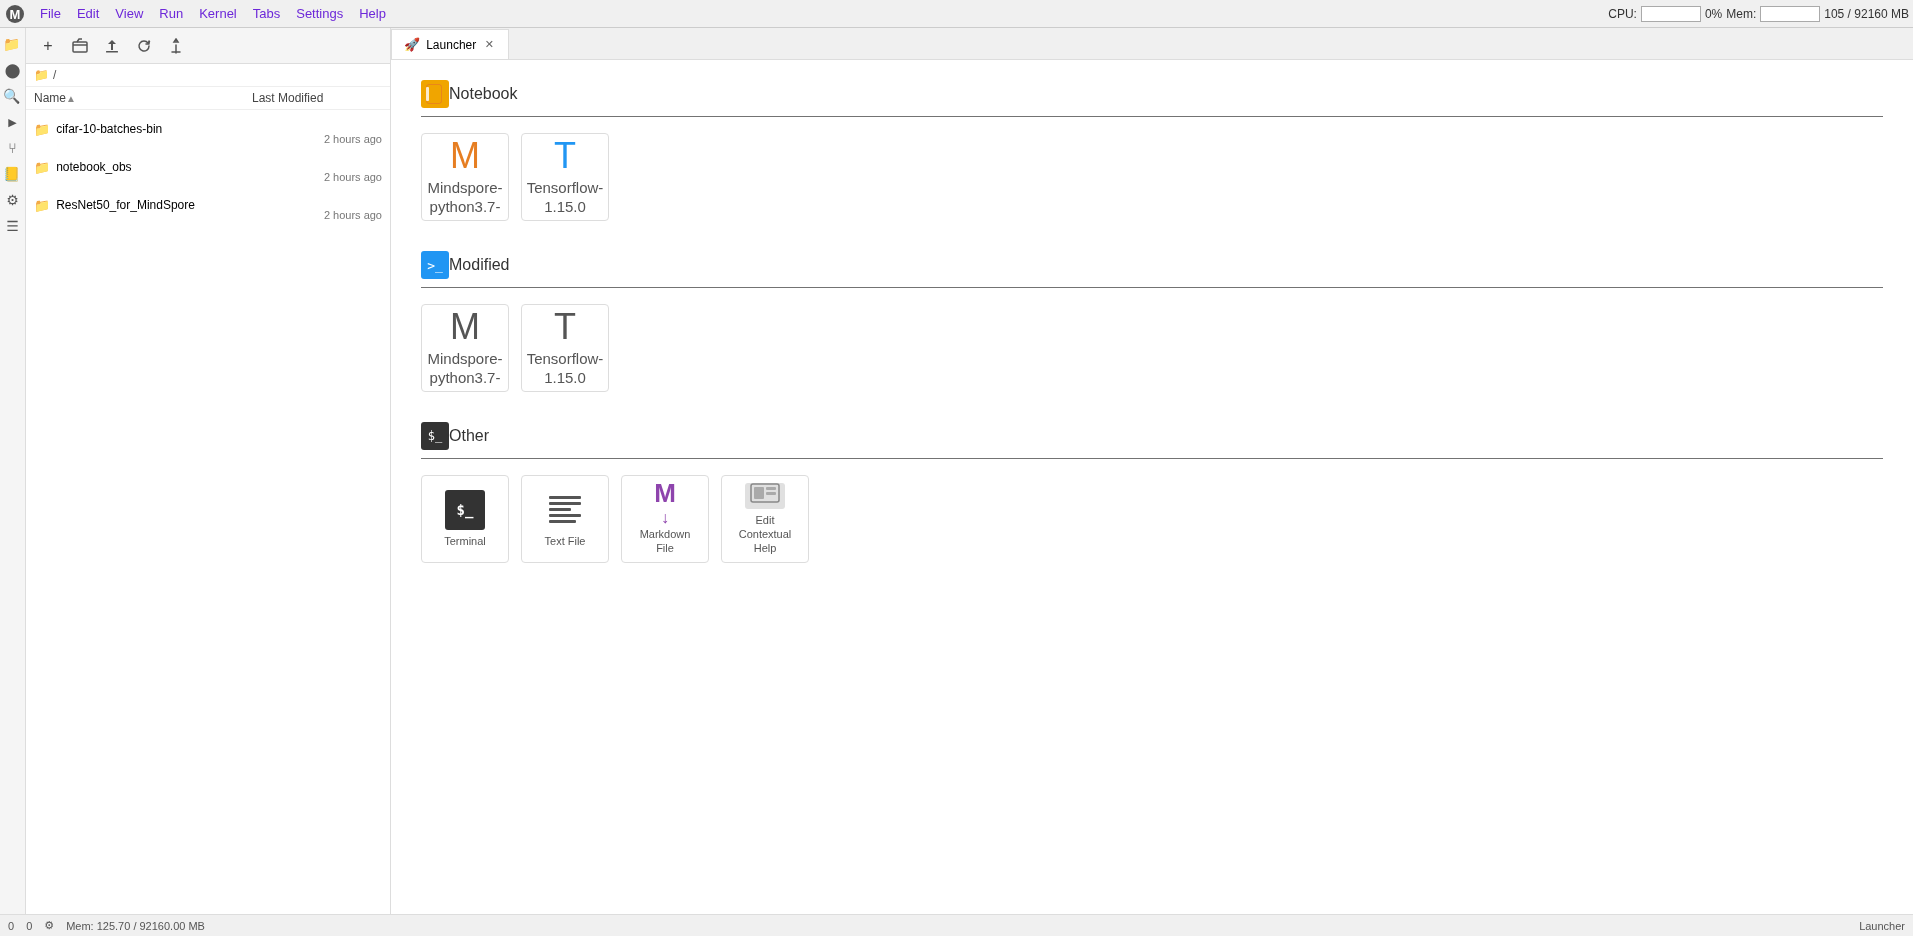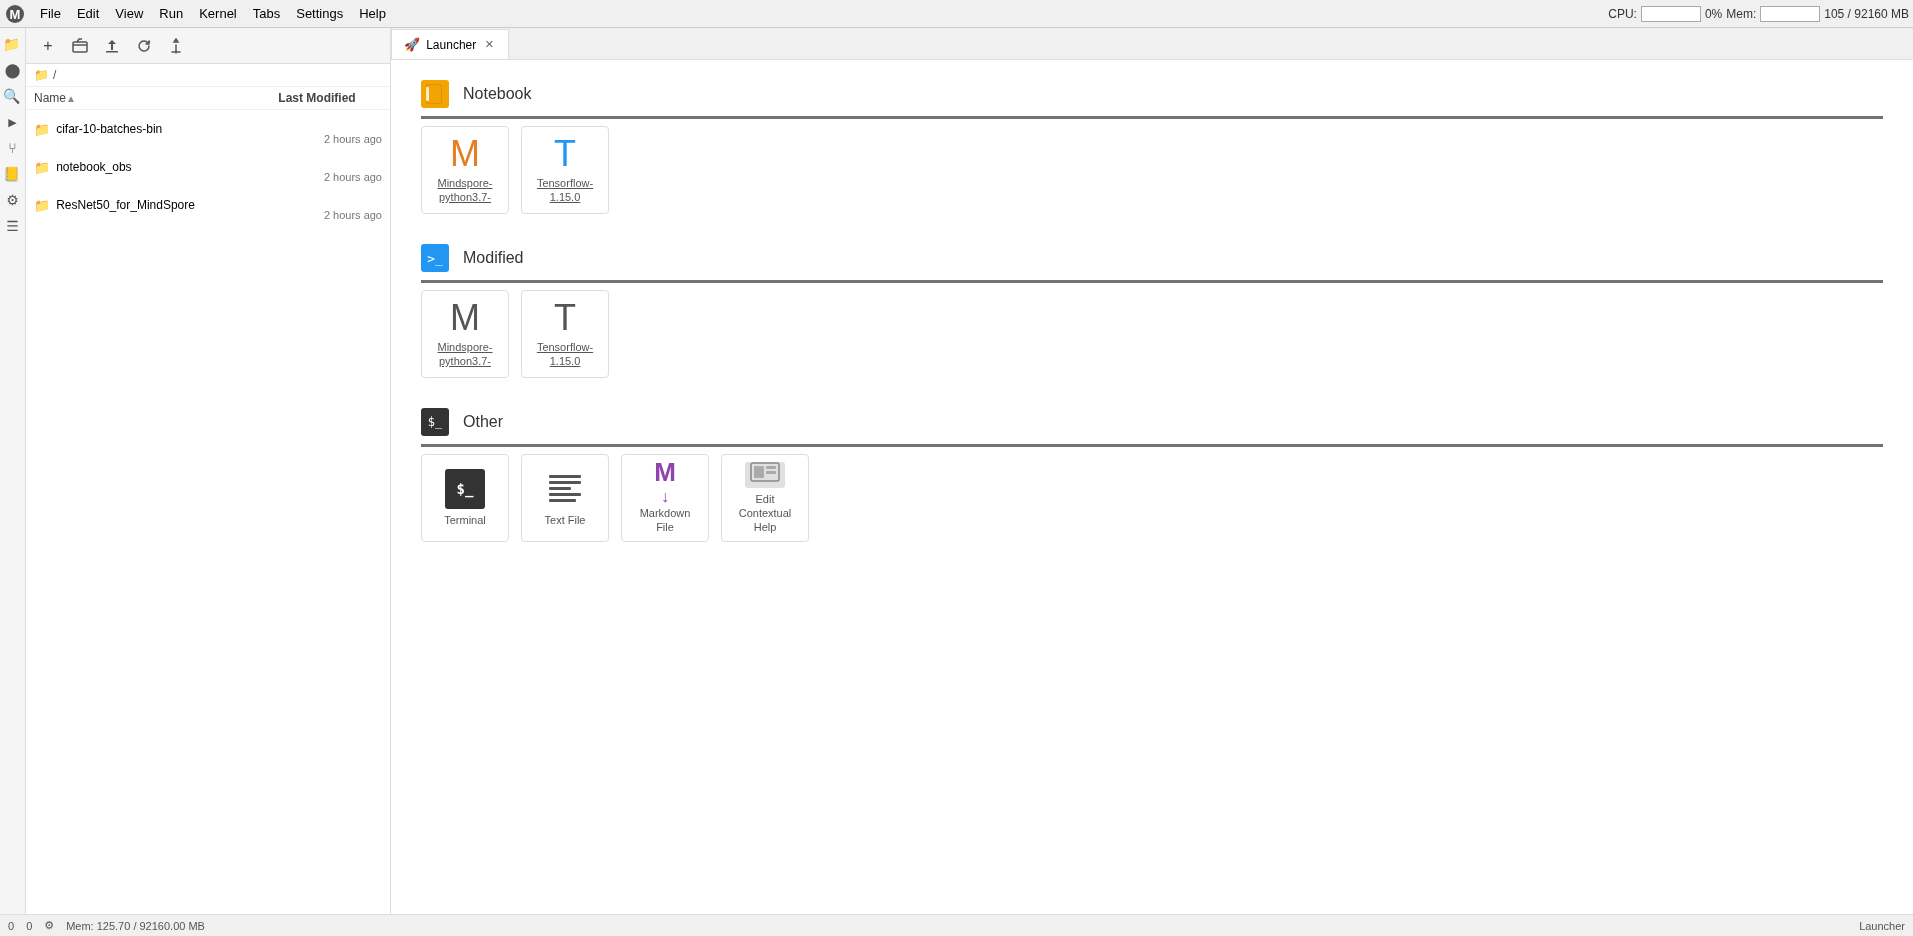--- a/index.html
+++ b/index.html
@@ -27,7 +27,7 @@
       padding: 2px 8px;
       cursor: pointer;
       font-size: 13px;
-      color: #000000;
+      color: #6d28d9;
     }
     .menu-spacer { flex: 1; }
     .cpu-mem-info {

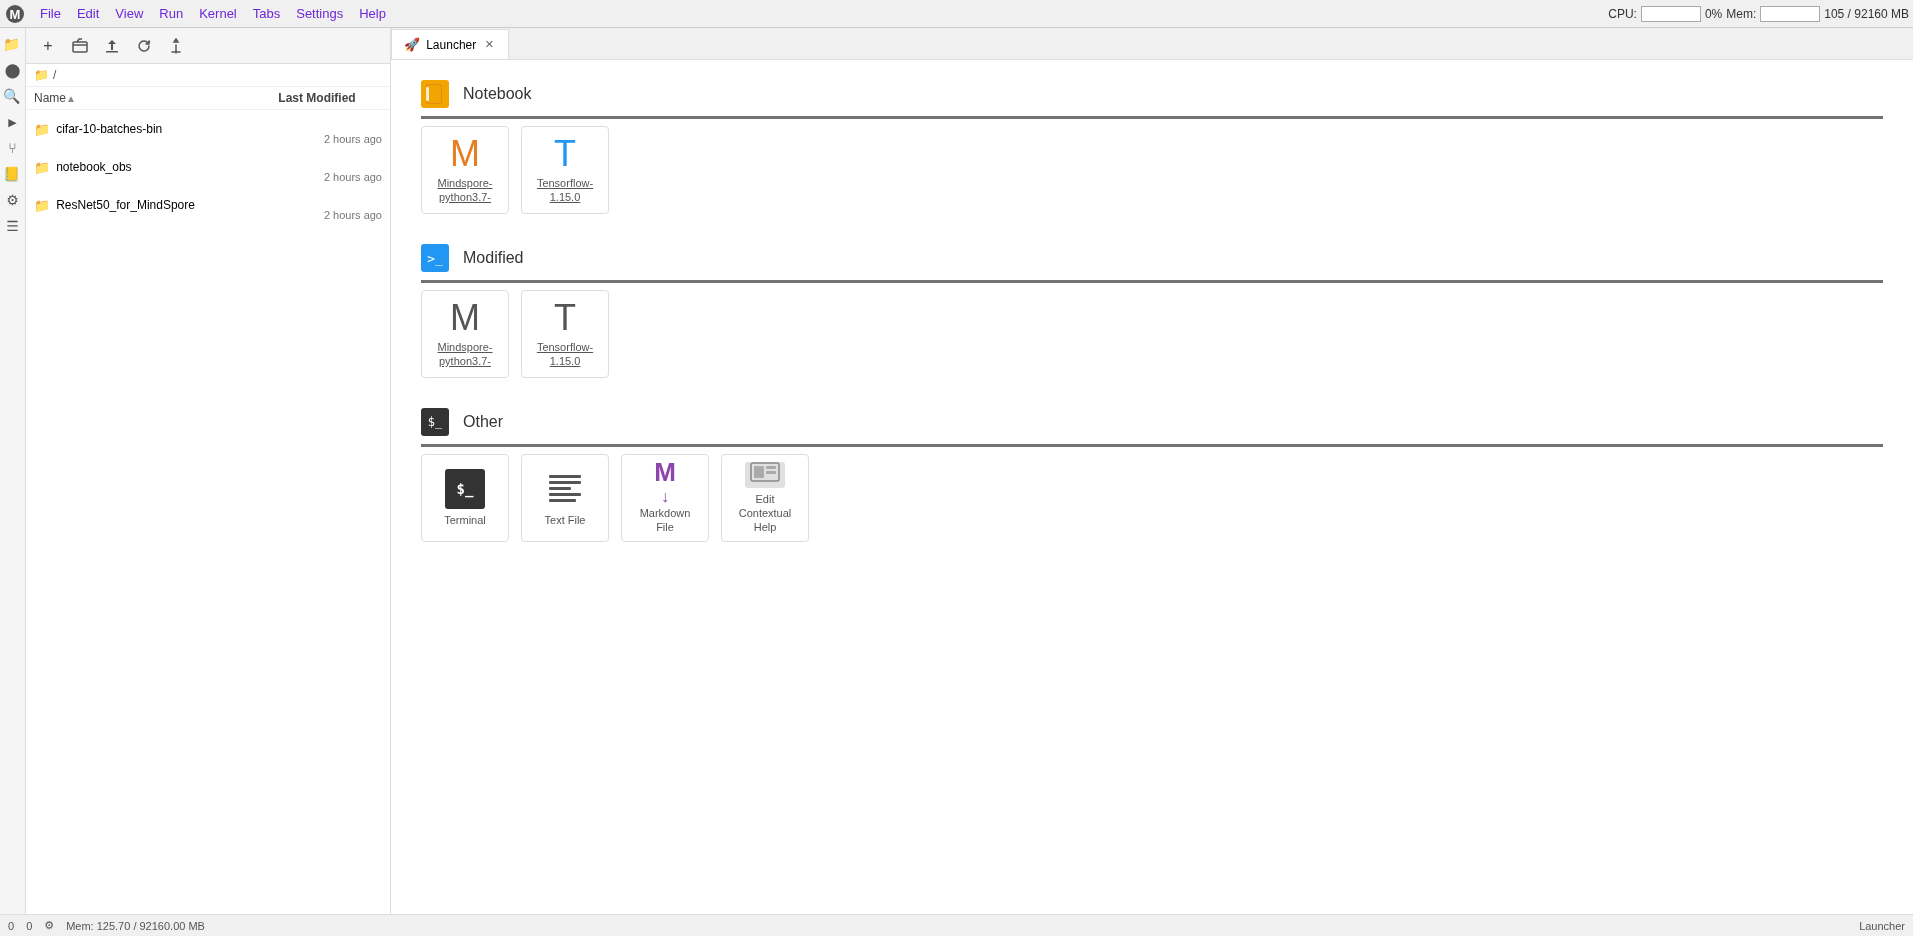--- a/index.html
+++ b/index.html
@@ -128,7 +128,7 @@
       font-weight: 500;
     }
     .file-col-name { flex: 1; display: flex; align-items: center; }
-    .file-col-modified { width: 130px; text-align: center; font-weight: bold; }
+    .file-col-modified { width: 130px; text-align: left; }
     .file-list { flex: 1; overflow-y: auto; }
     .file-item {
       display: flex;

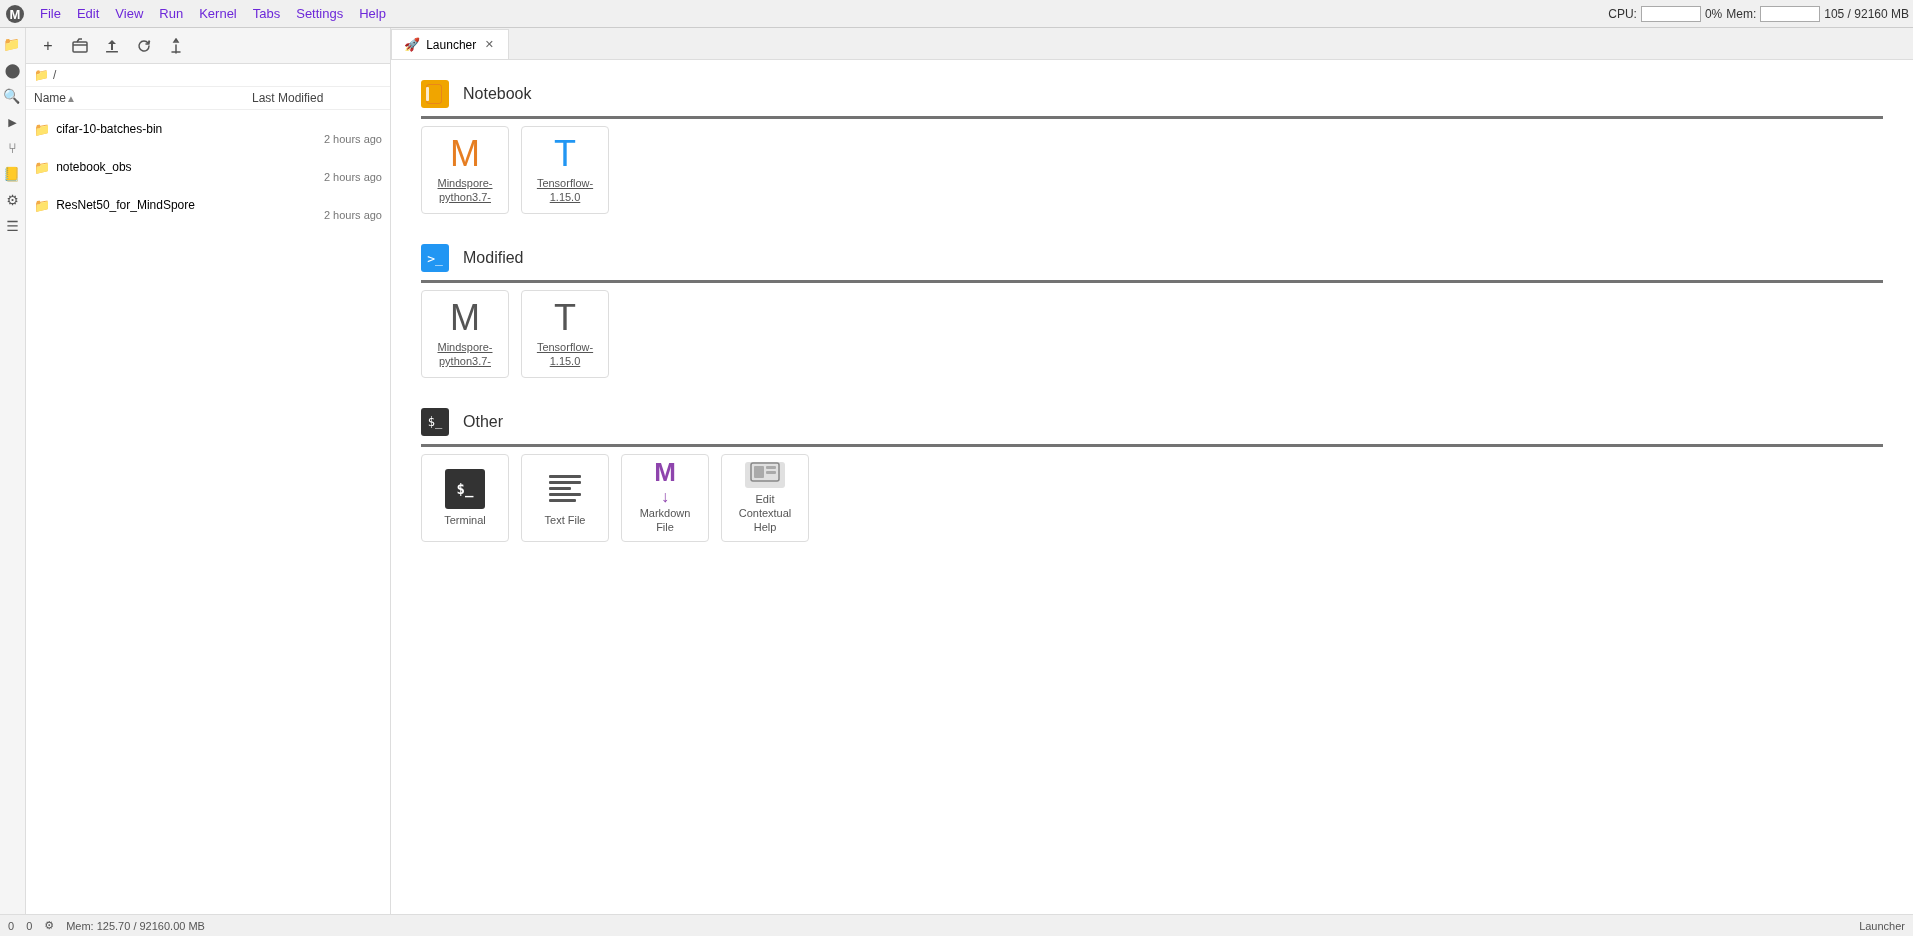--- a/index.html
+++ b/index.html
@@ -191,10 +191,10 @@
     .section-header {
       display: flex;
       align-items: center;
-      gap: 14px;
-      margin-bottom: 7px;
+      gap: 0;
+      margin-bottom: 16px;
       padding-bottom: 8px;
-      border-bottom: 3px solid #737373;
+      border-bottom: 1px solid #737373;
     }
     .section-icon {
       width: 28px;

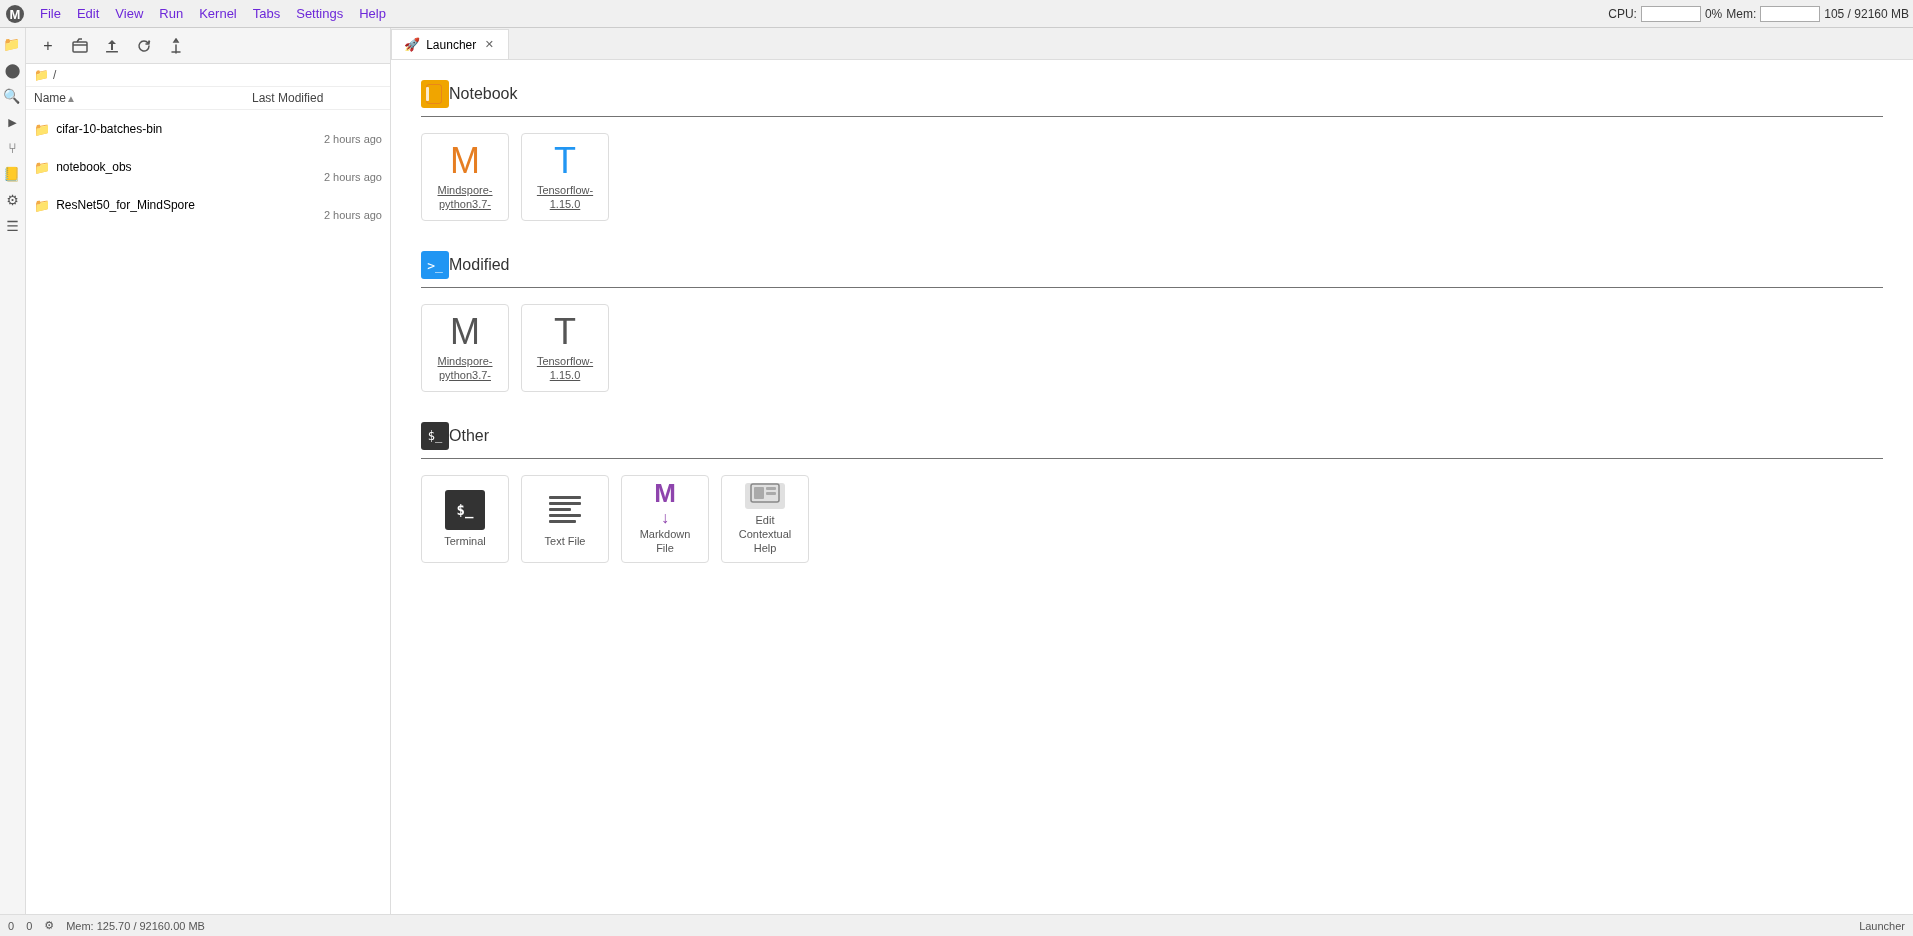--- a/index.html
+++ b/index.html
@@ -238,11 +238,10 @@
     .kernel-letter.blue { color: #2196F3; }
     .kernel-letter.gray { color: #555; }
     .kernel-name {
-      font-size: 11px;
+      font-size: 15px;
       text-align: center;
       color: #555;
       line-height: 1.3;
-      text-decoration: underline;
     }
     .other-card {
       width: 88px;

